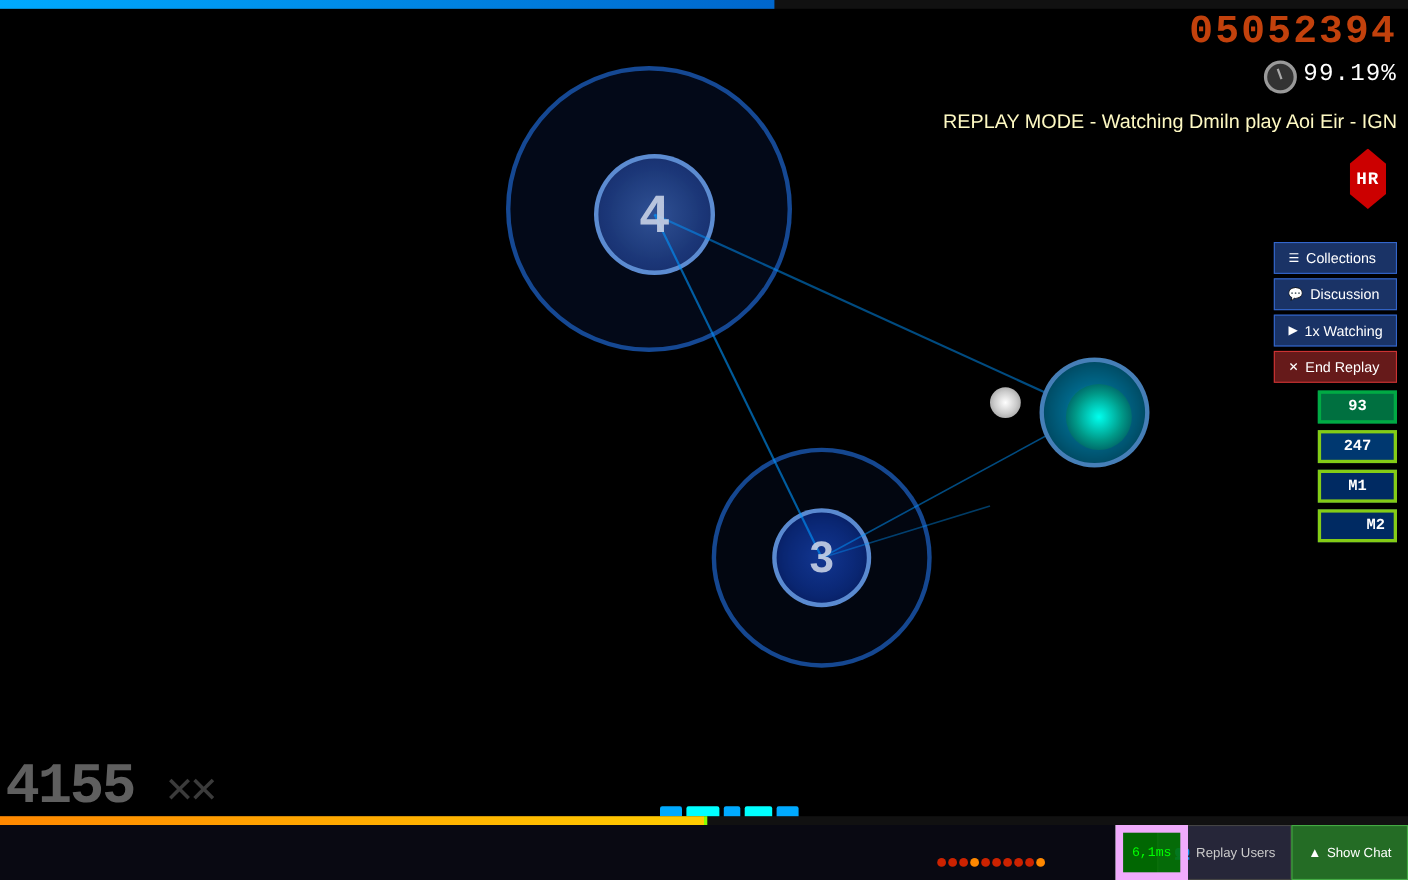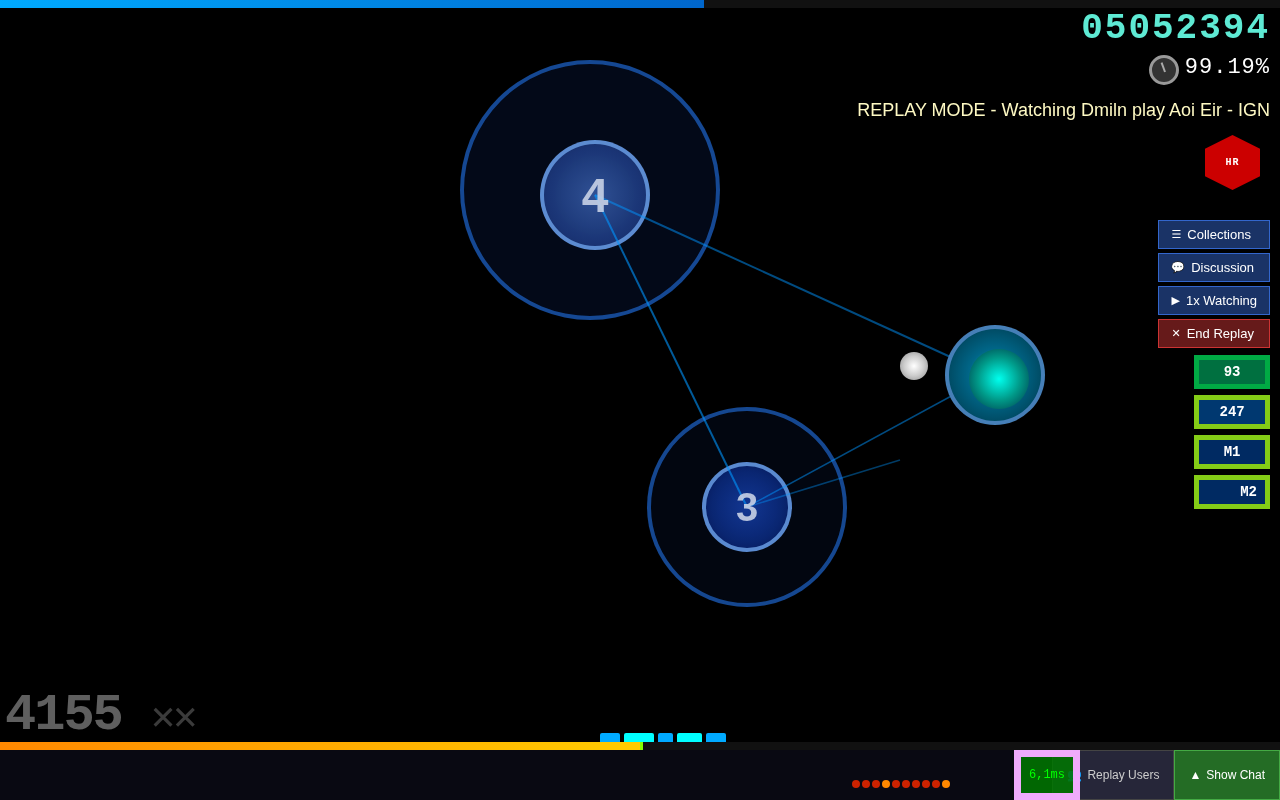--- a/index.html
+++ b/index.html
@@ -30,7 +30,7 @@
     #score {
       position: absolute;
       top: 8px; right: 10px;
-      color: #5eead4;
+      color: #c2410c;
       font-size: 36px;
       font-weight: bold;
       letter-spacing: 2px;

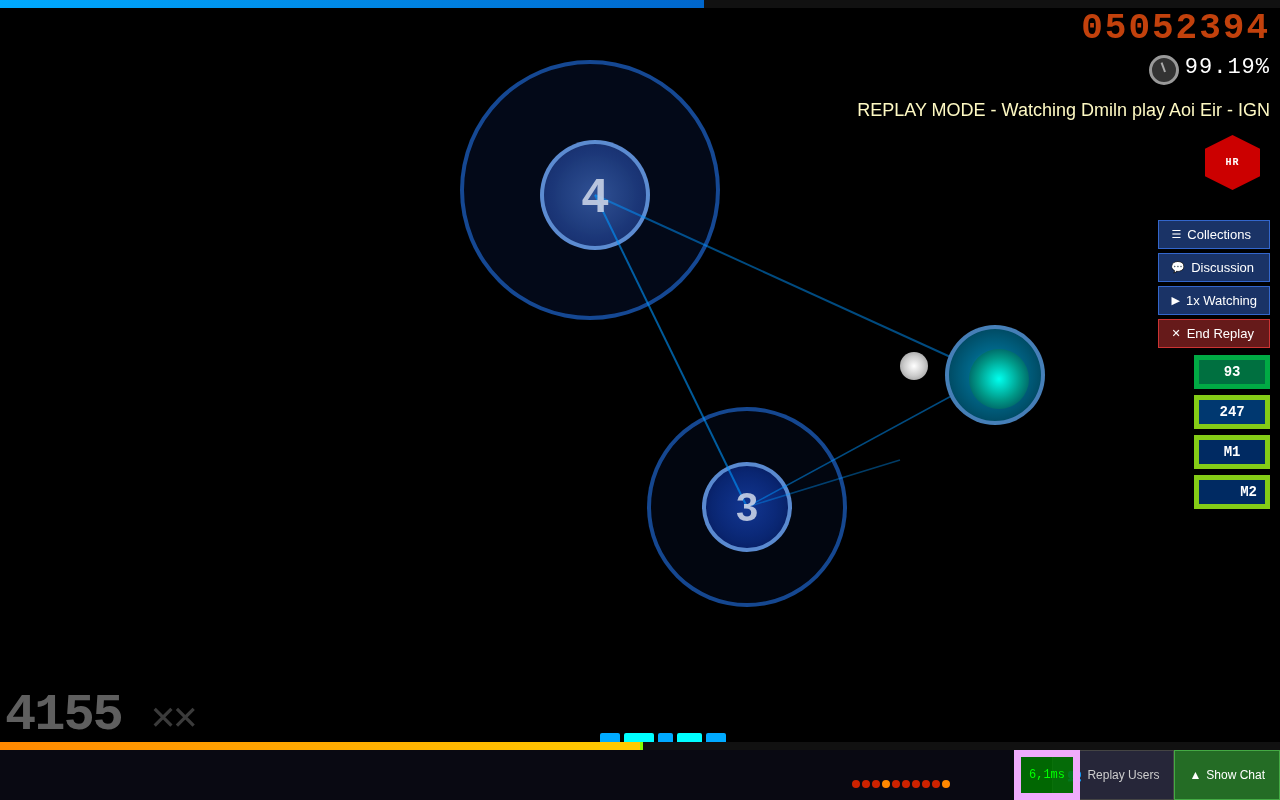--- a/index.html
+++ b/index.html
@@ -89,12 +89,12 @@
       z-index: 10;
     }
     .hex-badge {
-      width: 55px; height: 55px;
+      width: 33px; height: 55px;
       background: #cc0000;
       clip-path: polygon(50% 0%, 100% 25%, 100% 75%, 50% 100%, 0% 75%, 0% 25%);
       display: flex; align-items: center; justify-content: center;
       color: #fff;
-      font-size: 10px;
+      font-size: 16px;
       font-weight: bold;
       letter-spacing: 1px;
     }

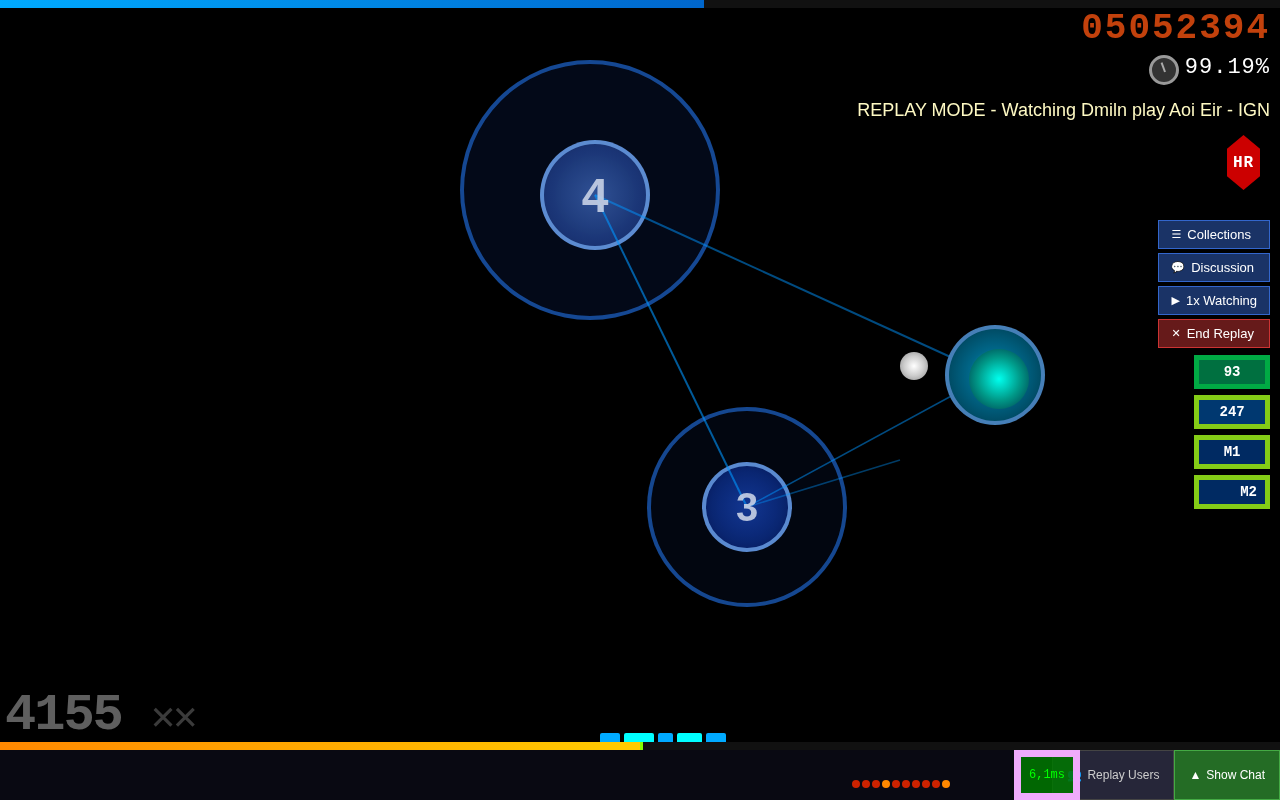--- a/index.html
+++ b/index.html
@@ -138,7 +138,7 @@
     }
     .score-badge {
       background: rgba(0, 80, 160, 0.7);
-      border: 5px solid #84cc16;
+      border: 3px solid #84cc16;
       color: #fff;
       font-size: 14px;
       font-weight: bold;

